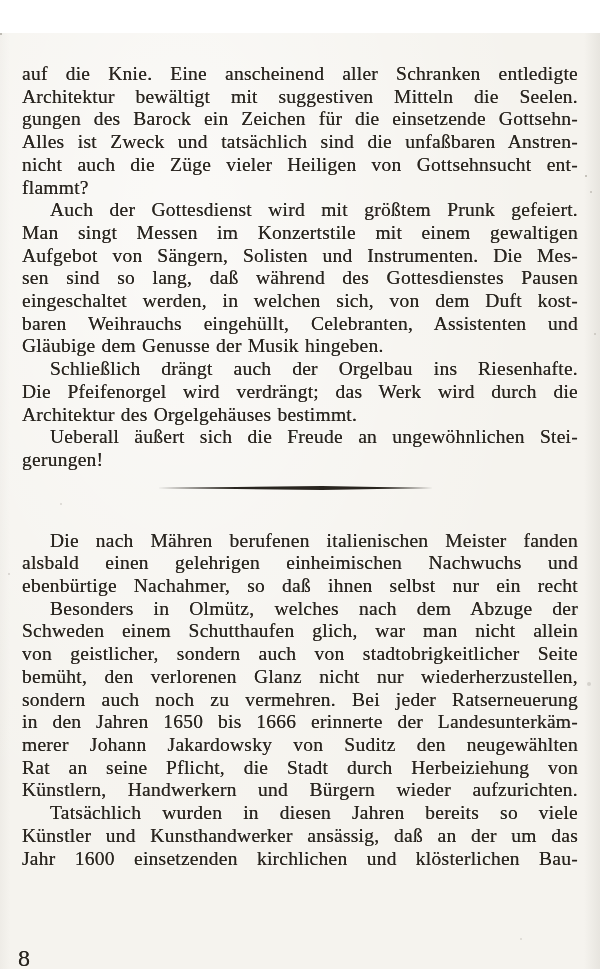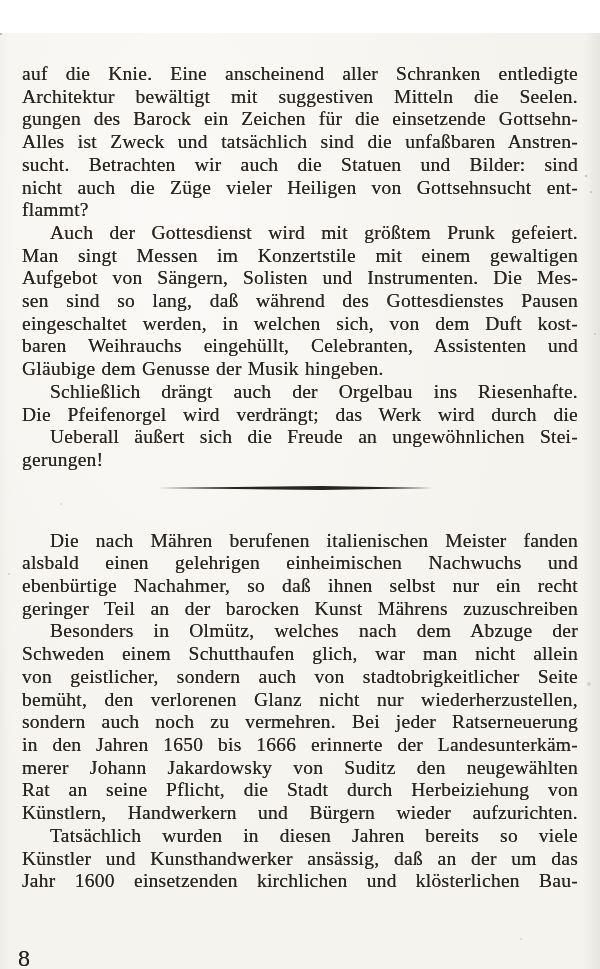--- a/index.html
+++ b/index.html
@@ -103,7 +103,6 @@
         <div class="line">Architektur bewältigt mit suggestiven Mitteln die Seelen.</div>
         <div class="line">gungen des Barock ein Zeichen für die einsetzende Gottsehn-</div>
         <div class="line">Alles ist Zweck und tatsächlich sind die unfaßbaren Anstren-</div>
-        <div class="line">sucht. Betrachten wir auch die Statuen und Bilder: sind</div>
         <div class="line">nicht auch die Züge vieler Heiligen von Gottsehnsucht ent-</div>
         <div class="line last">flammt?</div>
       </div>

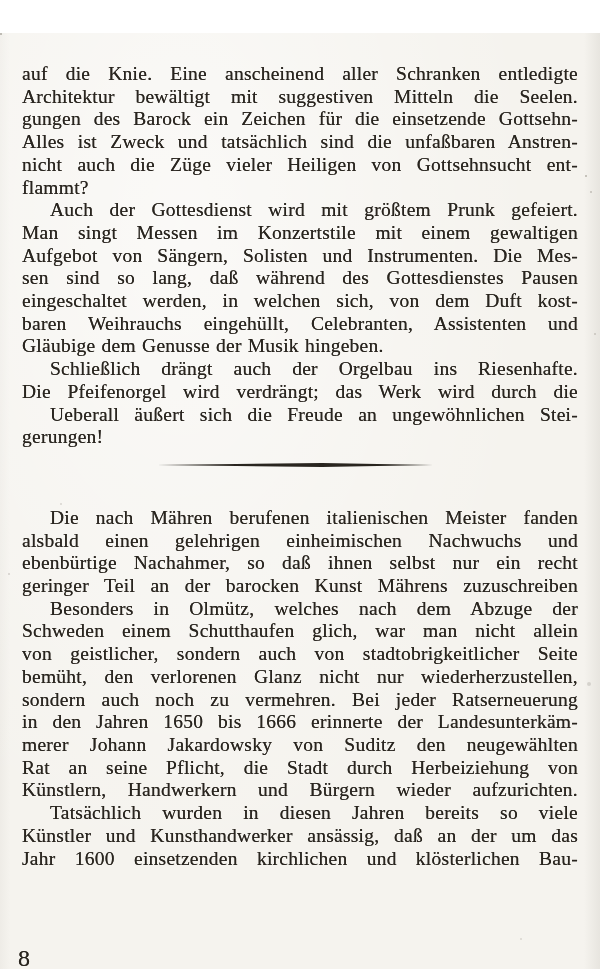--- a/index.html
+++ b/index.html
@@ -118,6 +118,7 @@
       <div class="para">
         <div class="line indent">Schließlich drängt auch der Orgelbau ins Riesenhafte.</div>
         <div class="line">Die Pfeifenorgel wird verdrängt; das Werk wird durch die</div>
+        <div class="line last">Architektur des Orgelgehäuses bestimmt.</div>
       </div>
       <div class="para">
         <div class="line indent">Ueberall äußert sich die Freude an ungewöhnlichen Stei-</div>

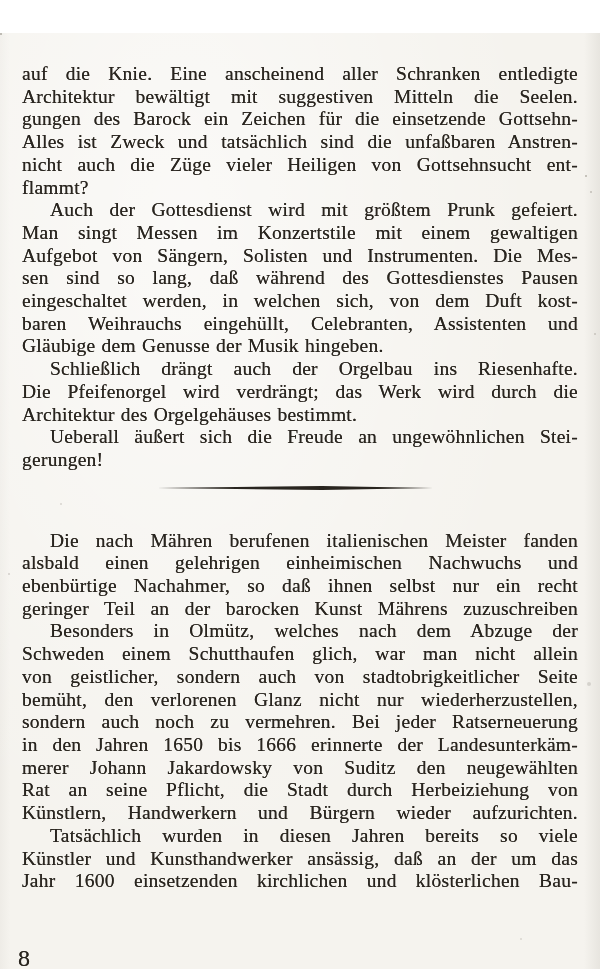--- a/index.html
+++ b/index.html
@@ -133,7 +133,6 @@
         <div class="line indent">Die nach Mähren berufenen italienischen Meister fanden</div>
         <div class="line">alsbald einen gelehrigen einheimischen Nachwuchs und</div>
         <div class="line">ebenbürtige Nachahmer, so daß ihnen selbst nur ein recht</div>
-        <div class="line">geringer Teil an der barocken Kunst Mährens zuzuschreiben</div>
       </div>
       <div class="para">
         <div class="line indent">Besonders in Olmütz, welches nach dem Abzuge der</div>

